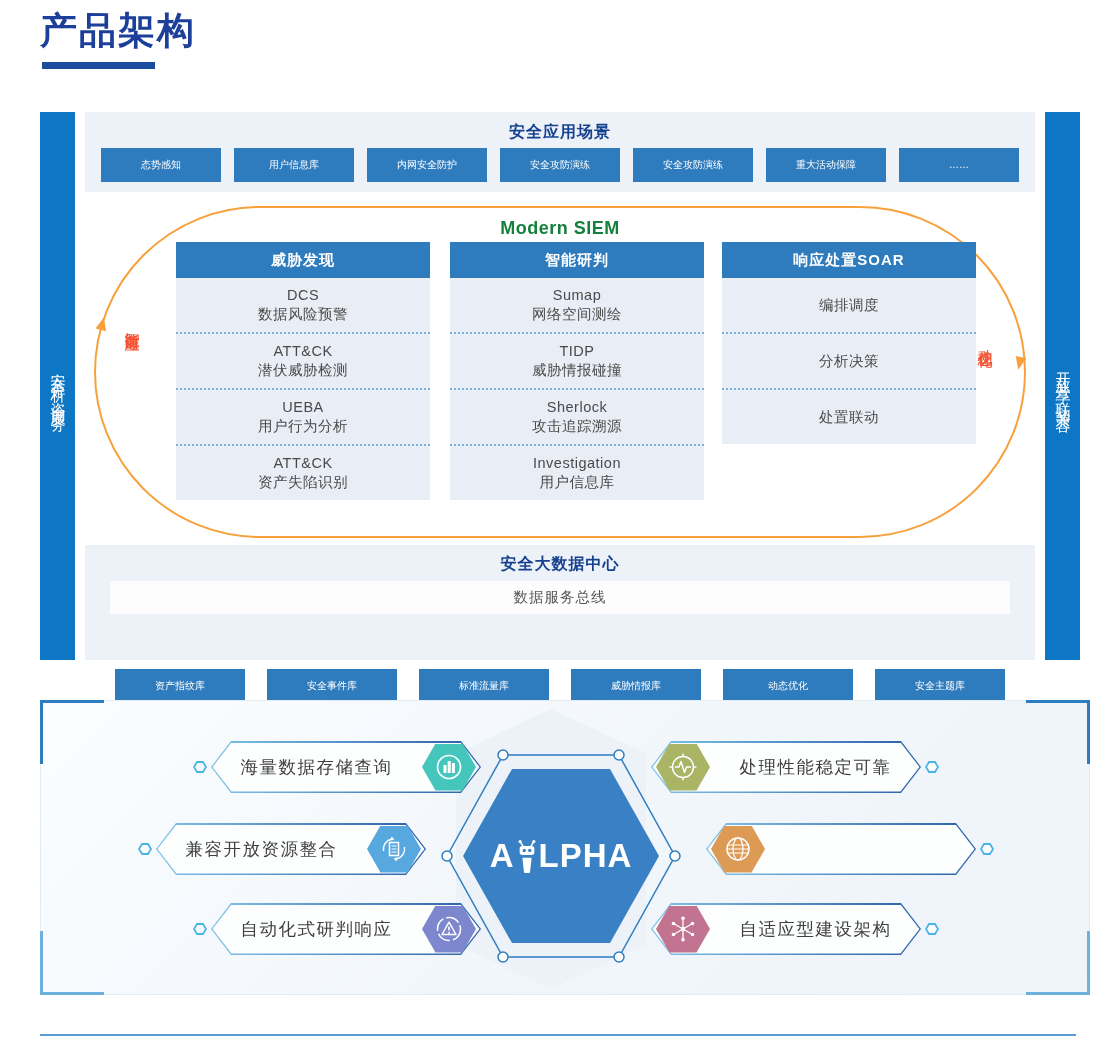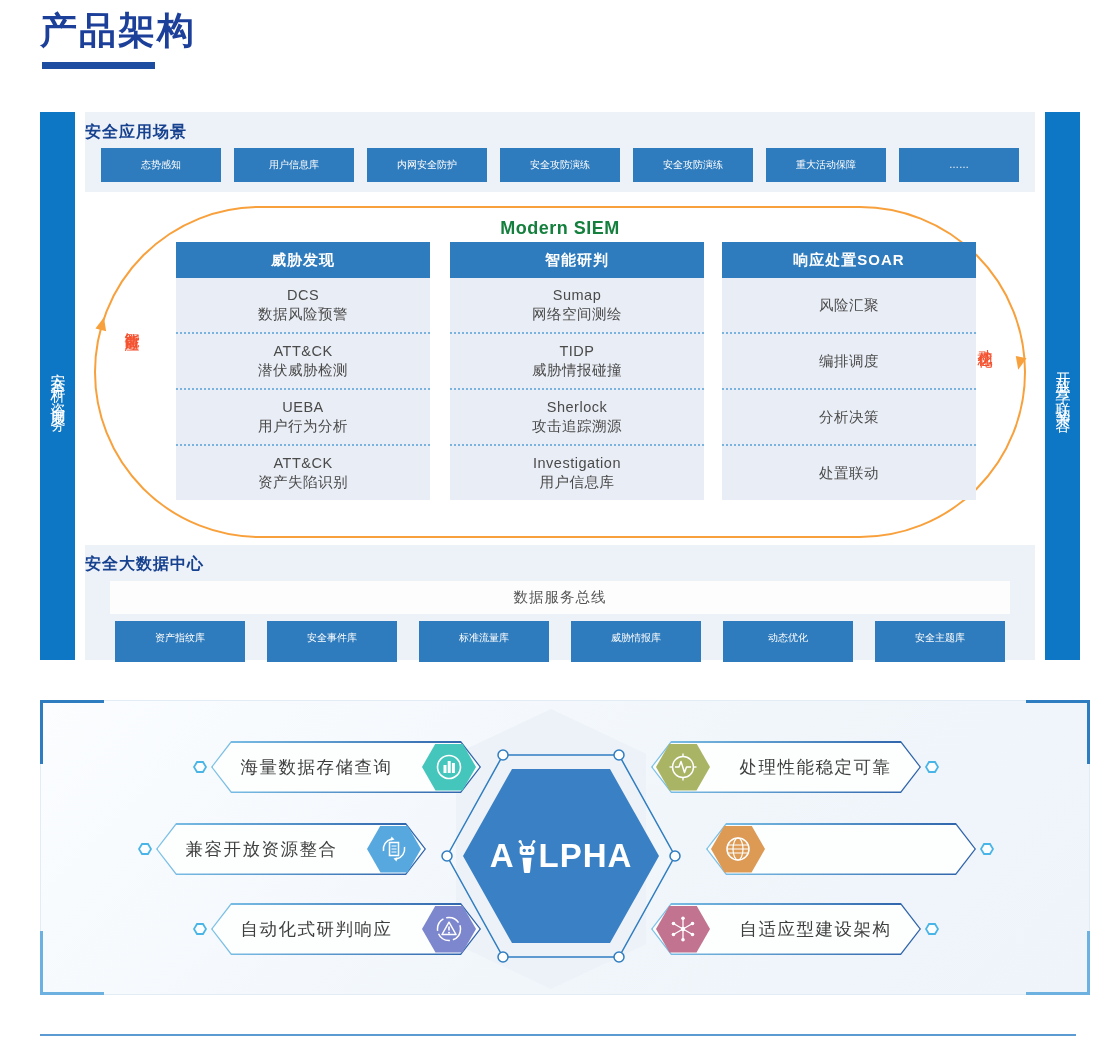--- a/index.html
+++ b/index.html
@@ -19,7 +19,7 @@
 
   .panel{background:#edf1f8;}
   .scen-panel{left:45px;top:0;width:950px;height:80px;}
-  .sec-title{width:100%;text-align:left;font-size:16px;font-weight:bold;color:#16418f;letter-spacing:1px;}
+  .sec-title{width:100%;text-align:center;font-size:16px;font-weight:bold;color:#16418f;letter-spacing:1px;}
   .scen-title{top:10px;}
   .btn-row{left:0;width:100%;display:flex;justify-content:center;gap:13px;}
   .scen-row{top:36px;}

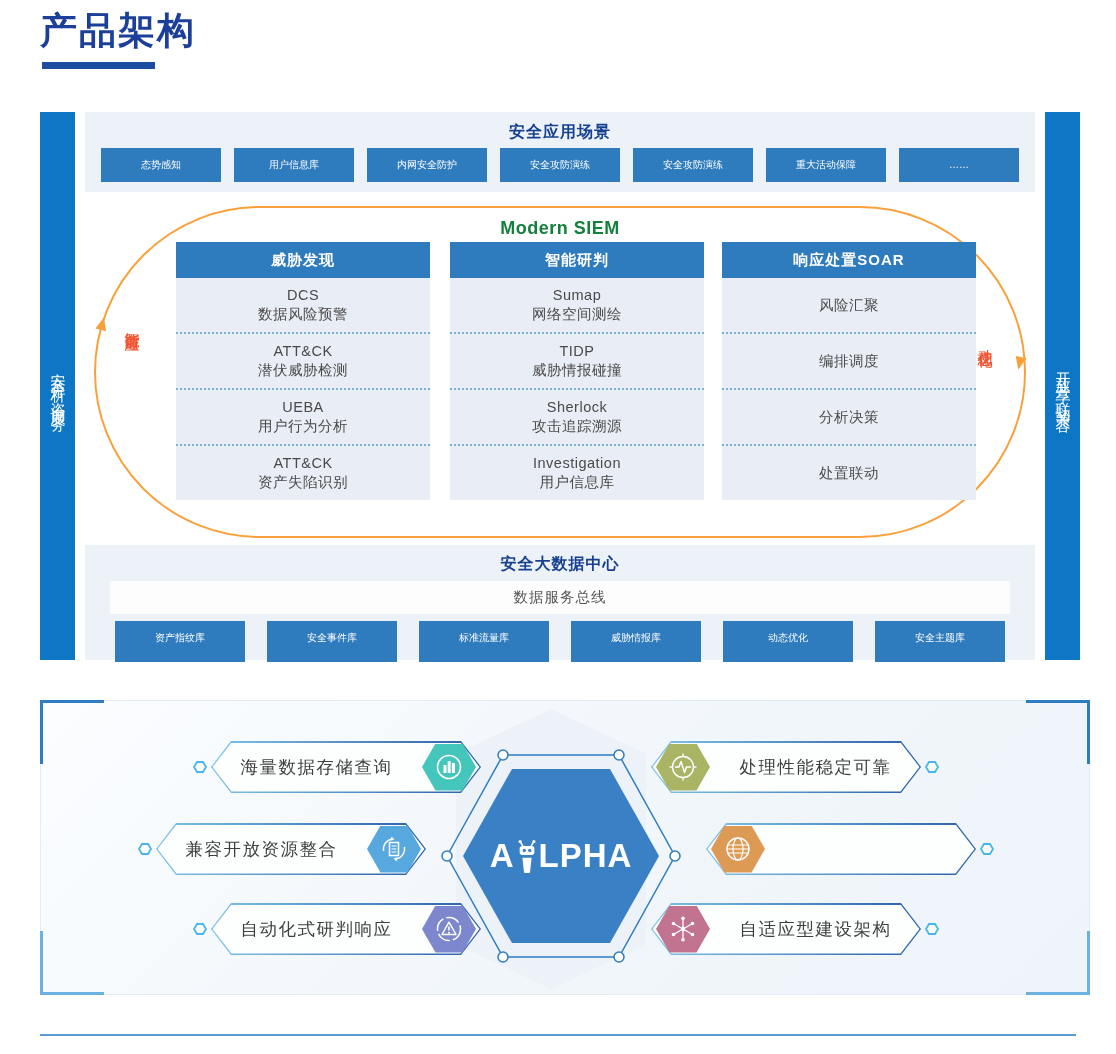--- a/index.html
+++ b/index.html
@@ -173,10 +173,6 @@
       <div class="col-header">响应处置SOAR</div>
       <div class="col-body">
         <div class="sitem">
-          <span>风险汇聚</span>
-          <span></span>
-        </div>
-        <div class="sitem">
           <span>编排调度</span>
           <span></span>
         </div>

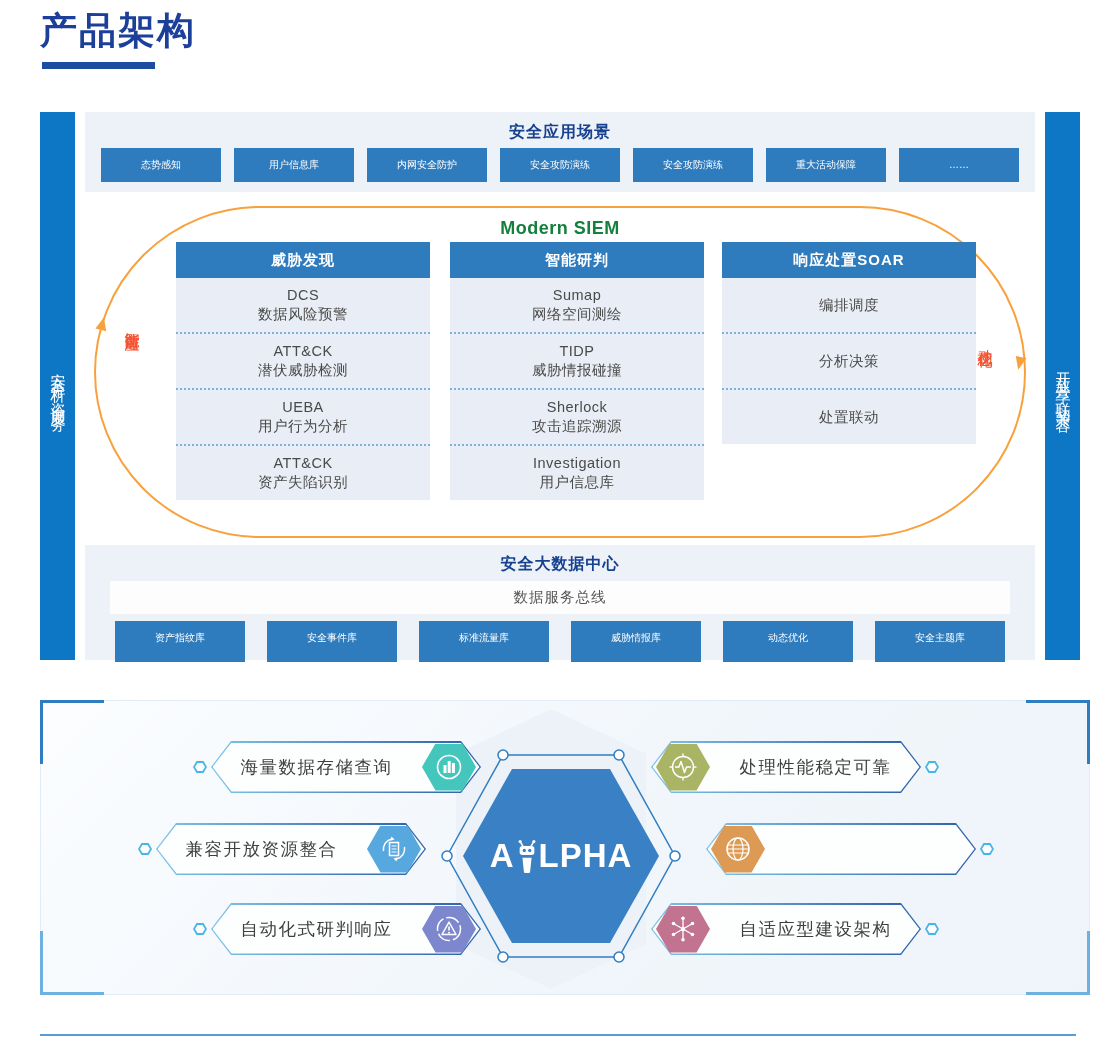--- a/index.html
+++ b/index.html
@@ -46,7 +46,7 @@
   .dc-bus{left:25px;top:36px;width:900px;height:33px;background:#fdfdfe;line-height:33px;text-align:center;
           font-size:14.5px;color:#555;letter-spacing:1px;}
   .dc-row{top:76px;}
-  .dc-btn{width:130px;height:41px;line-height:33px;}
+  .dc-btn{width:130px;height:41px;line-height:33px;margin-top:48px;}
   .dc-row{gap:22px;}
 
   

